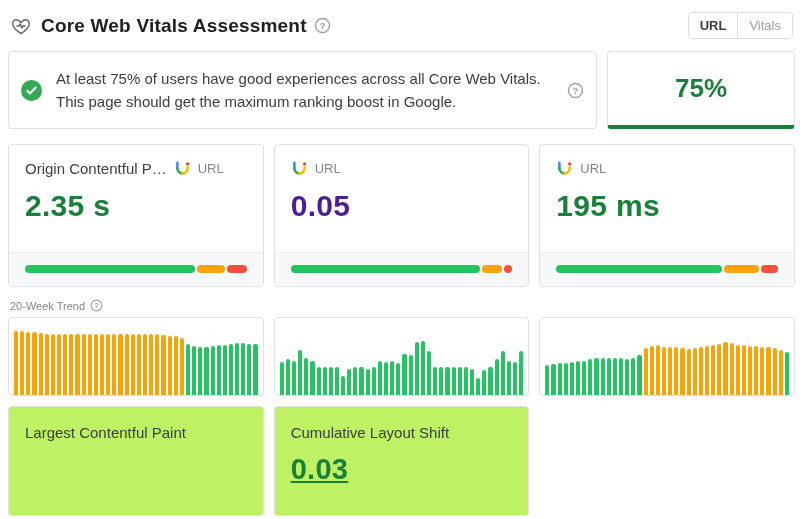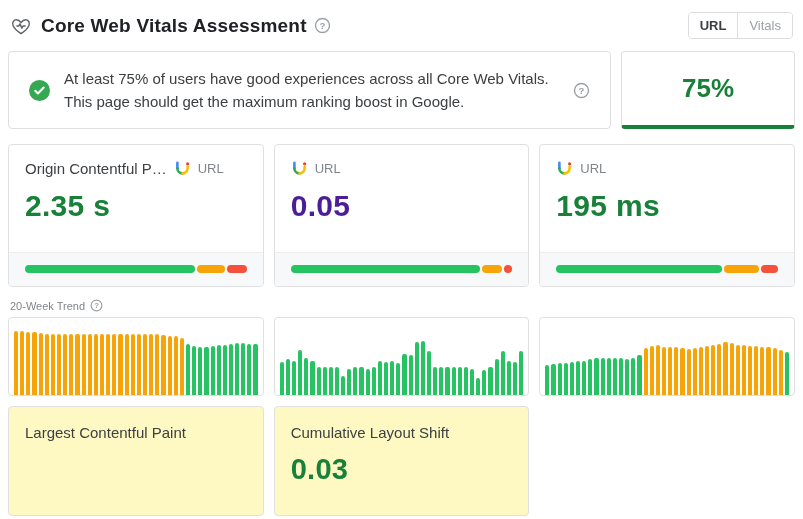--- a/index.html
+++ b/index.html
@@ -19,7 +19,7 @@
 
   
   .assess-row { display: flex; gap: 10px; margin-bottom: 15px; }
-  .msg-card { flex: 1; display: flex; align-items: center; gap: 14px; border: 1px solid #e0e0e0; border-radius: 4px; background: #fff; padding: 14px 20px; height: 78px; }
+  .msg-card { flex: 1; display: flex; align-items: center; gap: 14px; border: 1px solid #e0e0e0; border-radius: 4px; background: #fff; padding: 14px 12px; height: 78px; }
   .msg-text { font-size: 15px; line-height: 1.55; color: #3c4043; flex: 1; }
   .score-card { width: 174px; height: 78px; border: 1px solid #e0e0e0; border-bottom: 4px solid #188038; border-radius: 4px; background: #fff; display: flex; align-items: center; justify-content: center; }
   .score-value { font-size: 26px; font-weight: 700; }

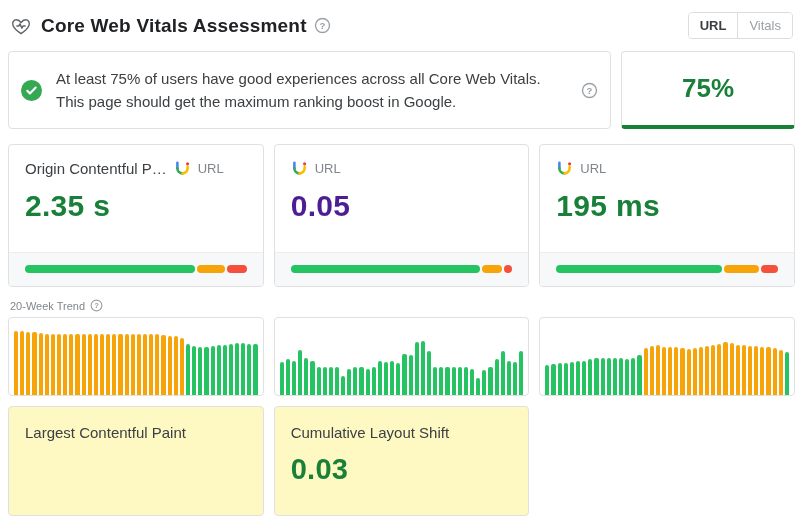--- a/index.html
+++ b/index.html
@@ -21,7 +21,7 @@
   .assess-row { display: flex; gap: 10px; margin-bottom: 15px; }
   .msg-card { flex: 1; display: flex; align-items: center; gap: 14px; border: 1px solid #e0e0e0; border-radius: 4px; background: #fff; padding: 14px 12px; height: 78px; }
   .msg-text { font-size: 15px; line-height: 1.55; color: #3c4043; flex: 1; }
-  .score-card { width: 174px; height: 78px; border: 1px solid #e0e0e0; border-bottom: 4px solid #188038; border-radius: 4px; background: #fff; display: flex; align-items: center; justify-content: center; }
+  .score-card { width: 188px; height: 78px; border: 1px solid #e0e0e0; border-bottom: 4px solid #188038; border-radius: 4px; background: #fff; display: flex; align-items: center; justify-content: center; }
   .score-value { font-size: 26px; font-weight: 700; }
 
   

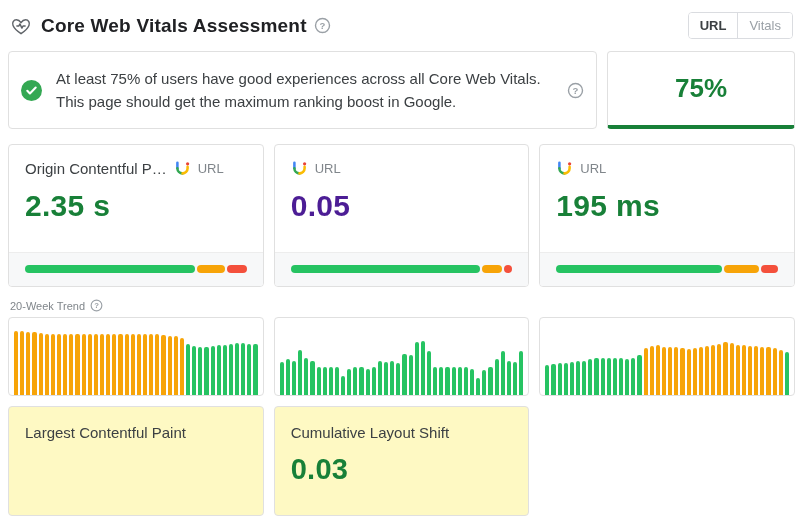--- a/index.html
+++ b/index.html
@@ -45,7 +45,7 @@
 
   
   .bottom-row { margin-top: 10px; }
-  .bcard { border: 1px solid #e0e0e0; border-radius: 4px; background: #fef9c3; height: 110px; padding: 17px 16px; }
+  .bcard { border: 1px solid #e0e0e0; border-radius: 4px; background: #bef264; height: 110px; padding: 17px 16px; }
   .btitle { font-size: 15px; font-weight: 500; color: #3c4043; }
   .bvalue { font-size: 29px; font-weight: 700; margin-top: 12px; letter-spacing: .3px; }
 </style>

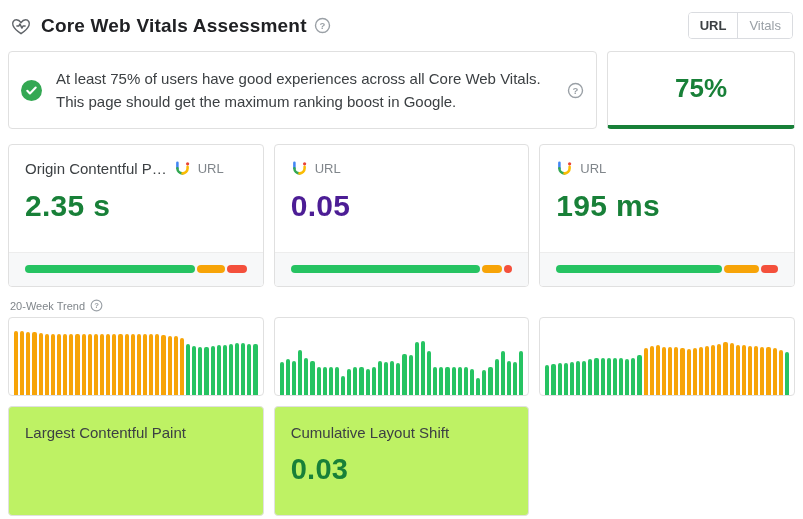--- a/index.html
+++ b/index.html
@@ -316,7 +316,7 @@
   </div>
   <div class="bcard">
     <div class="btitle">Cumulative Layout Shift</div>
-    <div class="bvalue" style="color: rgb(24, 128, 56);">0.03</div>
+    <div class="bvalue" style="color: rgb(24, 128, 56); text-decoration: underline;">0.03</div>
   </div>
 </div>
 

